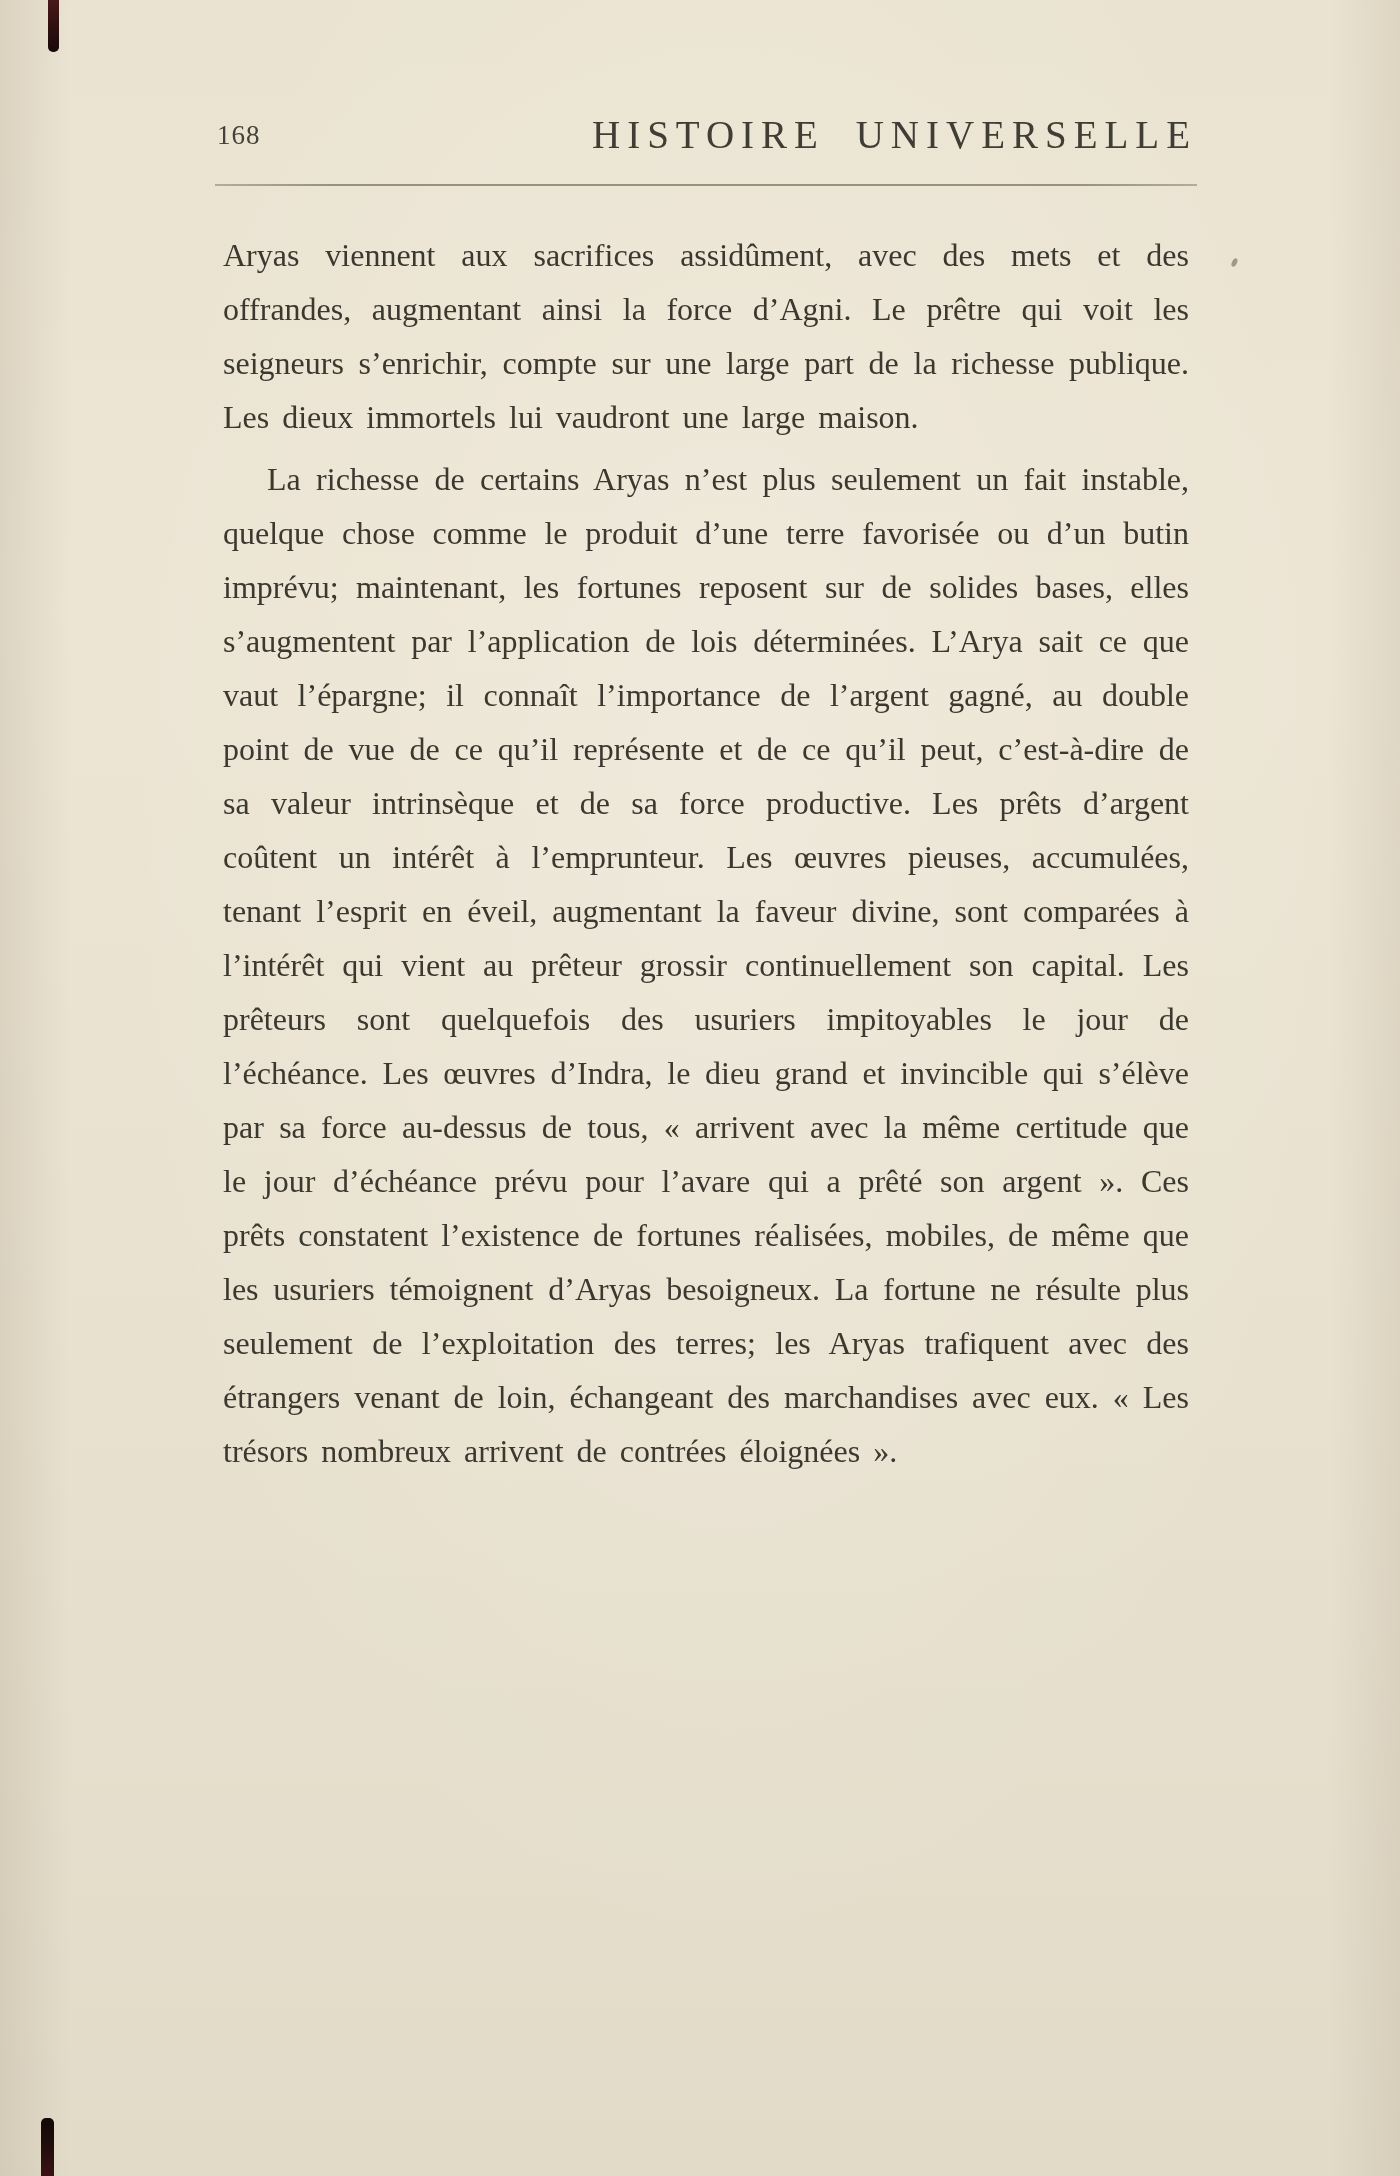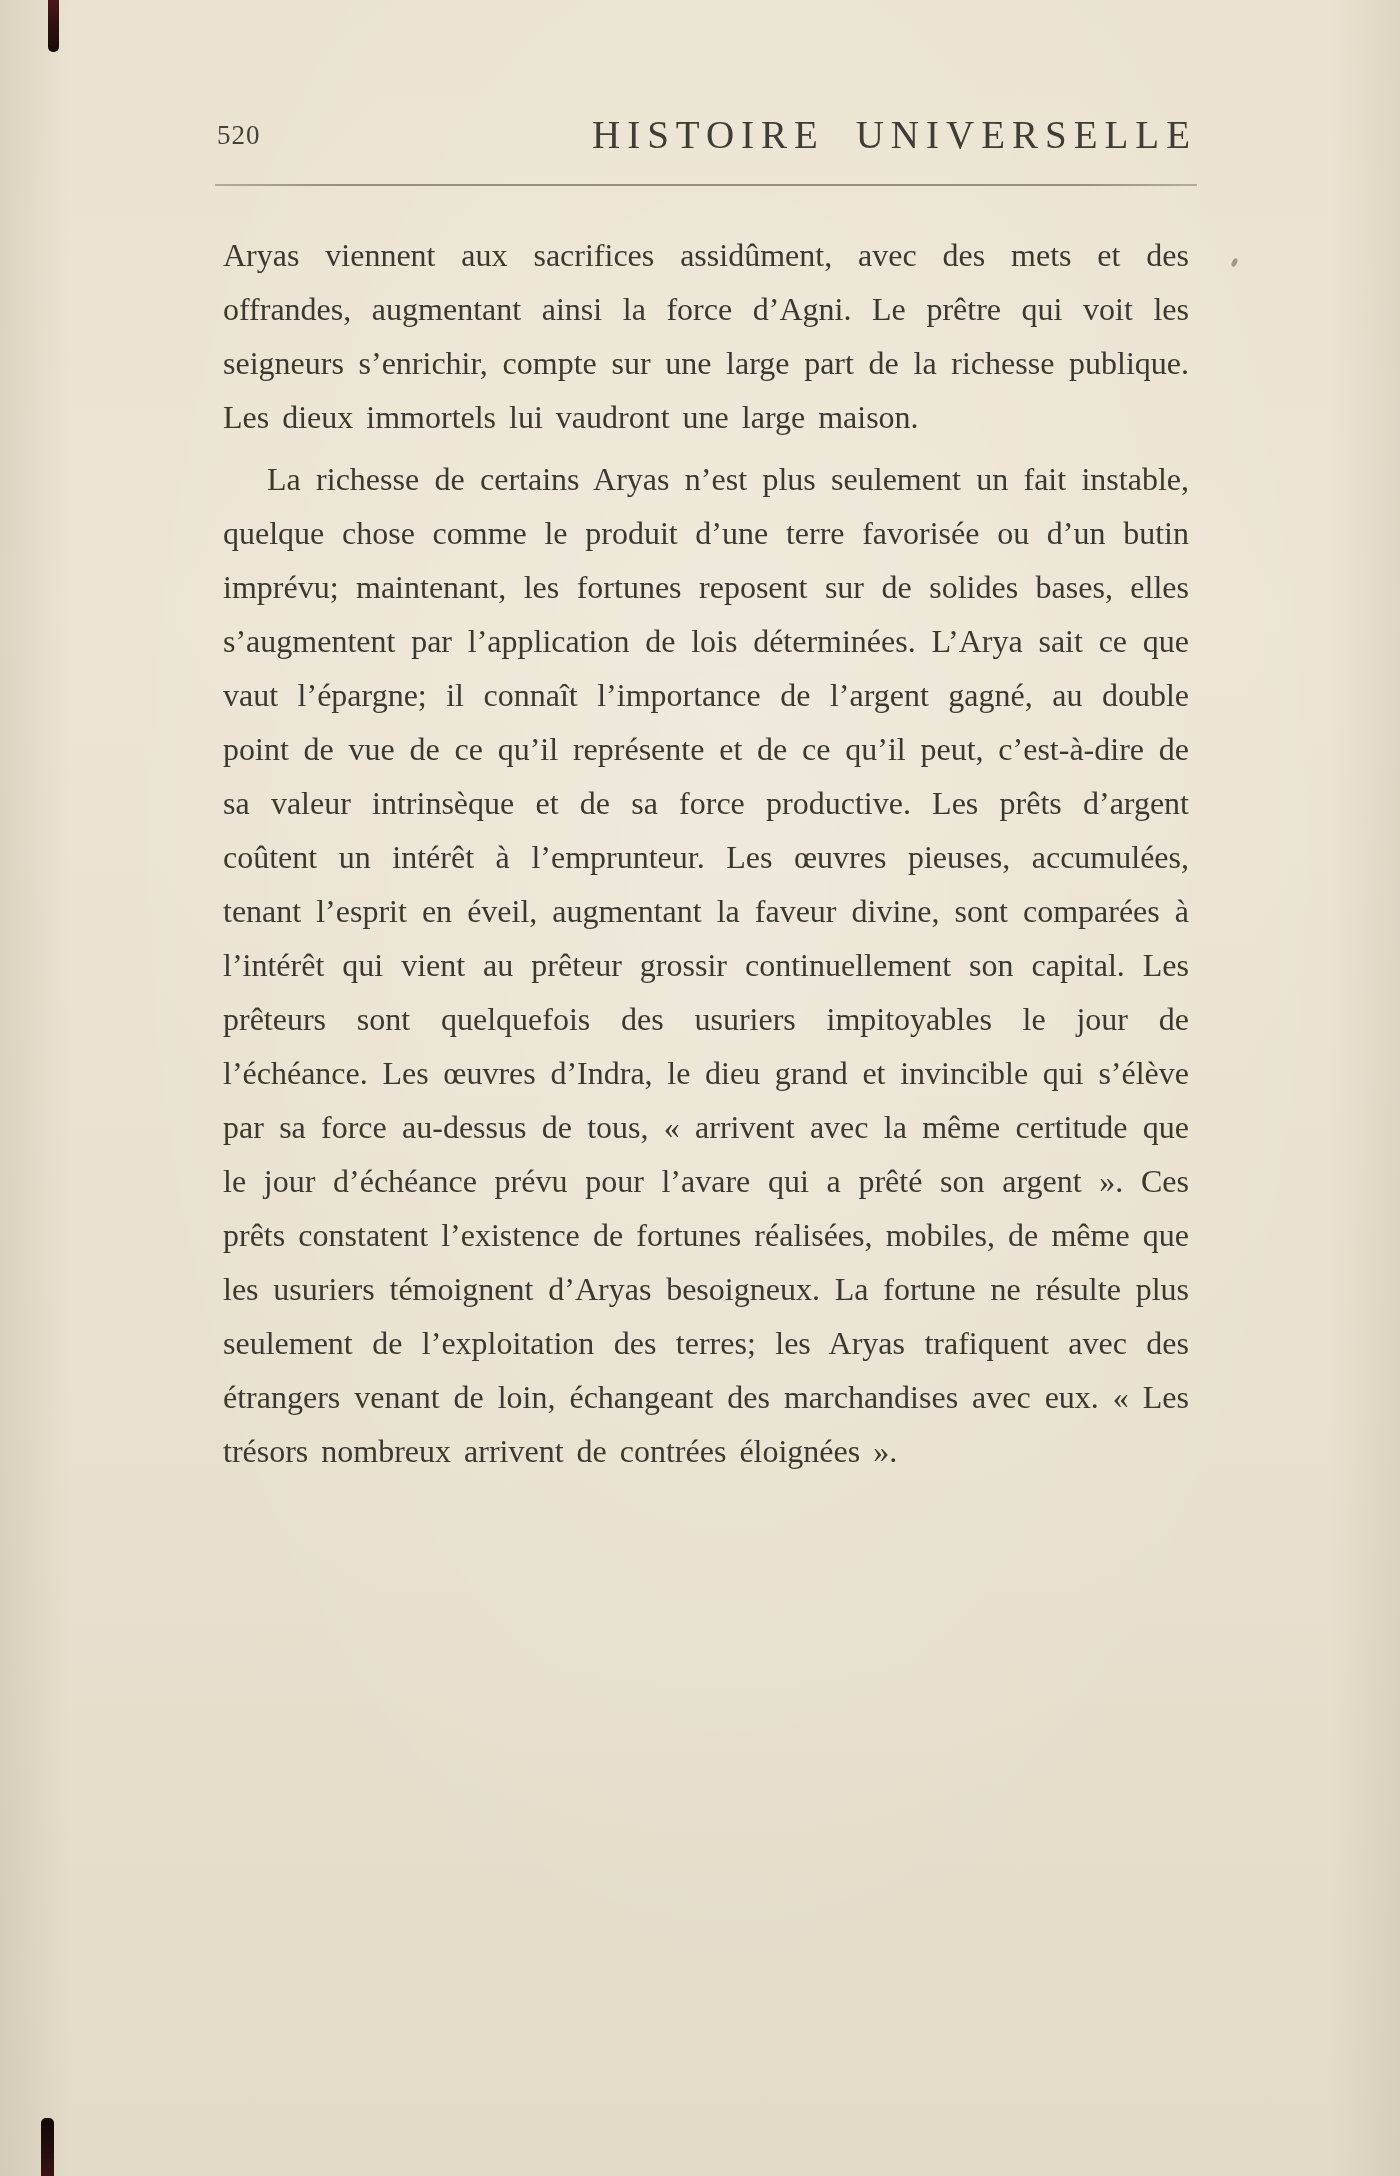--- a/index.html
+++ b/index.html
@@ -109,7 +109,7 @@
 <div class="content">
 
   <div class="running-head">
-    <span class="page-number">520</span>
+    <span class="page-number">168</span>
     <div class="head-title">HISTOIRE UNIVERSELLE</div>
   </div>
 

